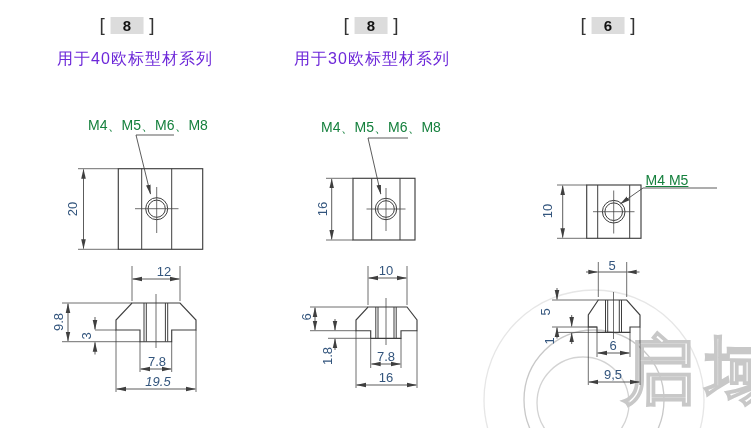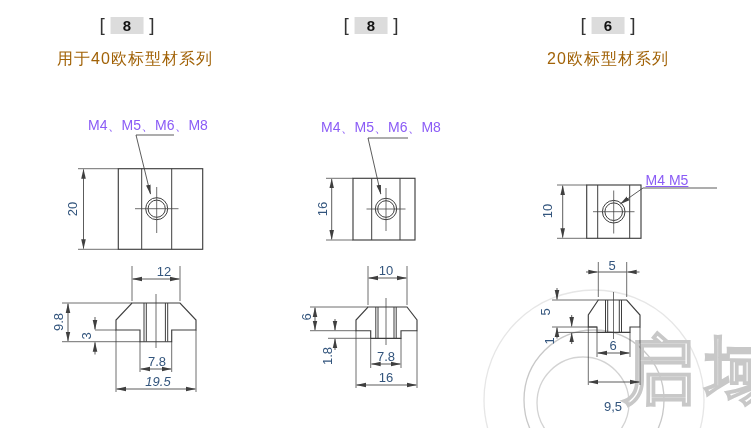--- a/index.html
+++ b/index.html
@@ -11,7 +11,7 @@
   .hdr .br{font-size:19px;font-weight:400;color:#333;}
   .hdr .hbox{display:inline-block;background:var(--header_box,#dcdcdc);padding:0 12px;
        font-size:15px;font-weight:700;line-height:17px;color:#111;}
-  .clabel{font-size:16px;letter-spacing:1px;color:#a16207;}
+  .clabel{font-size:16px;letter-spacing:1px;color:#6d28d9;}
   .mlabel{font-size:14px;color:#8b5cf6;}
   .dim{font-size:13px;color:var(--dim,#33557d);}
   .rot{transform:translate(-50%,-50%) rotate(-90deg);}

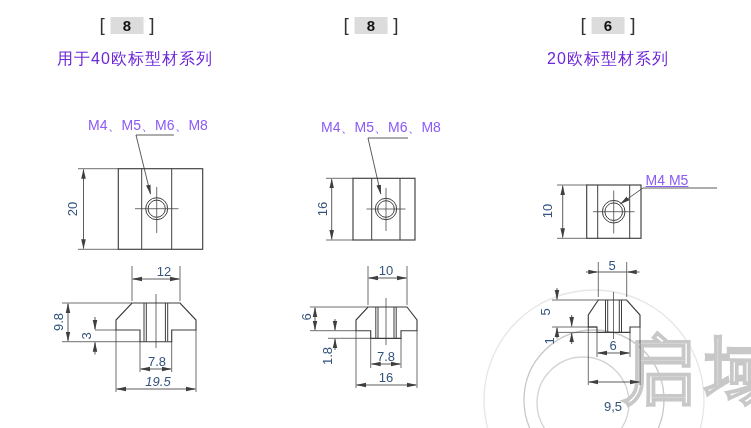--- a/index.html
+++ b/index.html
@@ -195,6 +195,7 @@
   </div>
 
   <div class="abs clabel" style="left:135px;top:59px;">用于40欧标型材系列</div>
+  <div class="abs clabel" style="left:372px;top:59px;">用于30欧标型材系列</div>
   <div class="abs clabel" style="left:608px;top:59px;">20欧标型材系列</div>
 
   <div class="abs mlabel" style="left:148px;top:126px;">M4、M5、M6、M8</div>

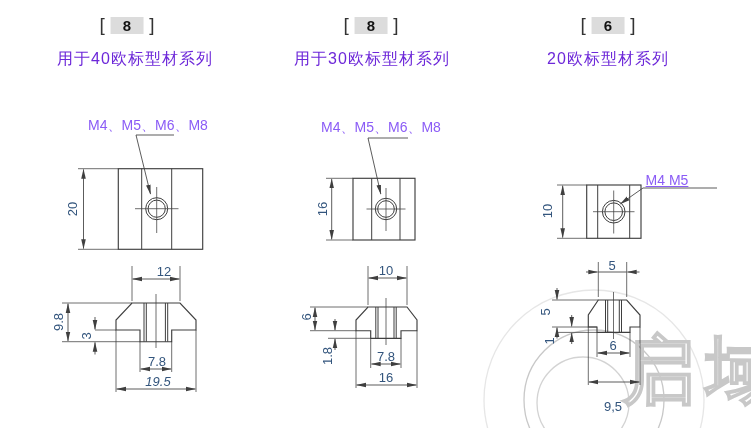--- a/index.html
+++ b/index.html
@@ -196,7 +196,6 @@
 
   <div class="abs clabel" style="left:135px;top:59px;">用于40欧标型材系列</div>
   <div class="abs clabel" style="left:372px;top:59px;">用于30欧标型材系列</div>
-  <div class="abs clabel" style="left:608px;top:59px;">20欧标型材系列</div>
 
   <div class="abs mlabel" style="left:148px;top:126px;">M4、M5、M6、M8</div>
   <div class="abs mlabel" style="left:381px;top:128px;">M4、M5、M6、M8</div>

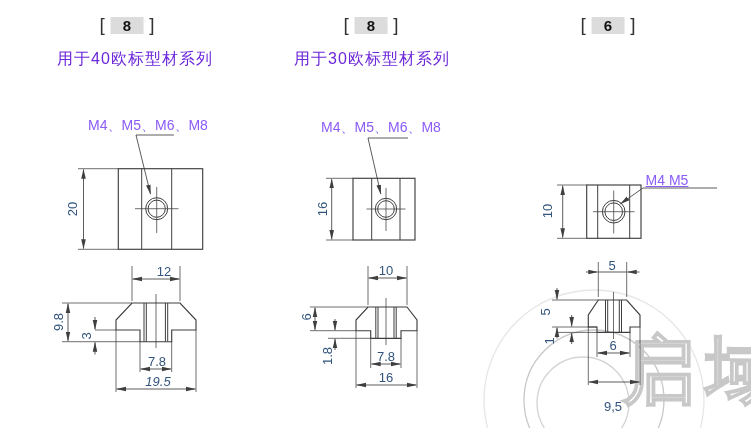--- a/index.html
+++ b/index.html
@@ -12,7 +12,7 @@
   .hdr .hbox{display:inline-block;background:var(--header_box,#dcdcdc);padding:0 12px;
        font-size:15px;font-weight:700;line-height:17px;color:#111;}
   .clabel{font-size:16px;letter-spacing:1px;color:#6d28d9;}
-  .mlabel{font-size:14px;color:#8b5cf6;}
+  .mlabel{font-size:14px;color:#15803d;}
   .dim{font-size:13px;color:var(--dim,#33557d);}
   .rot{transform:translate(-50%,-50%) rotate(-90deg);}
   svg{position:absolute;left:0;top:0;}

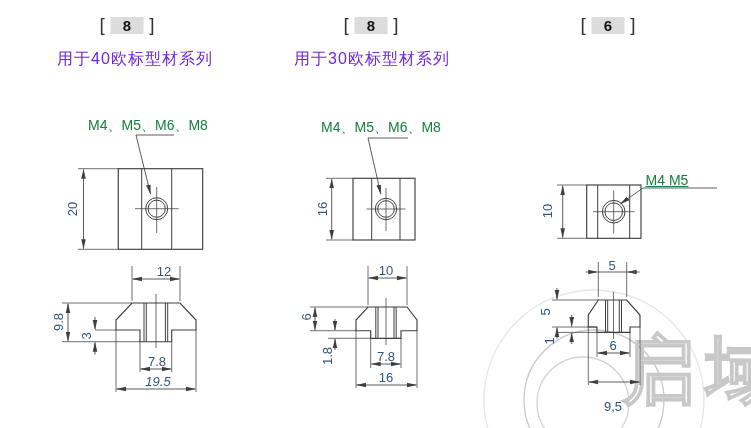--- a/index.html
+++ b/index.html
@@ -220,7 +220,7 @@
   <div class="abs dim rot" style="left:545px;top:312px;">5</div>
   <div class="abs dim rot" style="left:549px;top:341px;">1</div>
   <div class="abs dim" style="left:613px;top:345px;">6</div>
-  <div class="abs dim" style="left:613px;top:374px;margin-top:32px;">9,5</div>
+  <div class="abs dim" style="left:613px;top:374px;">9,5</div>
 
 </div>
 

